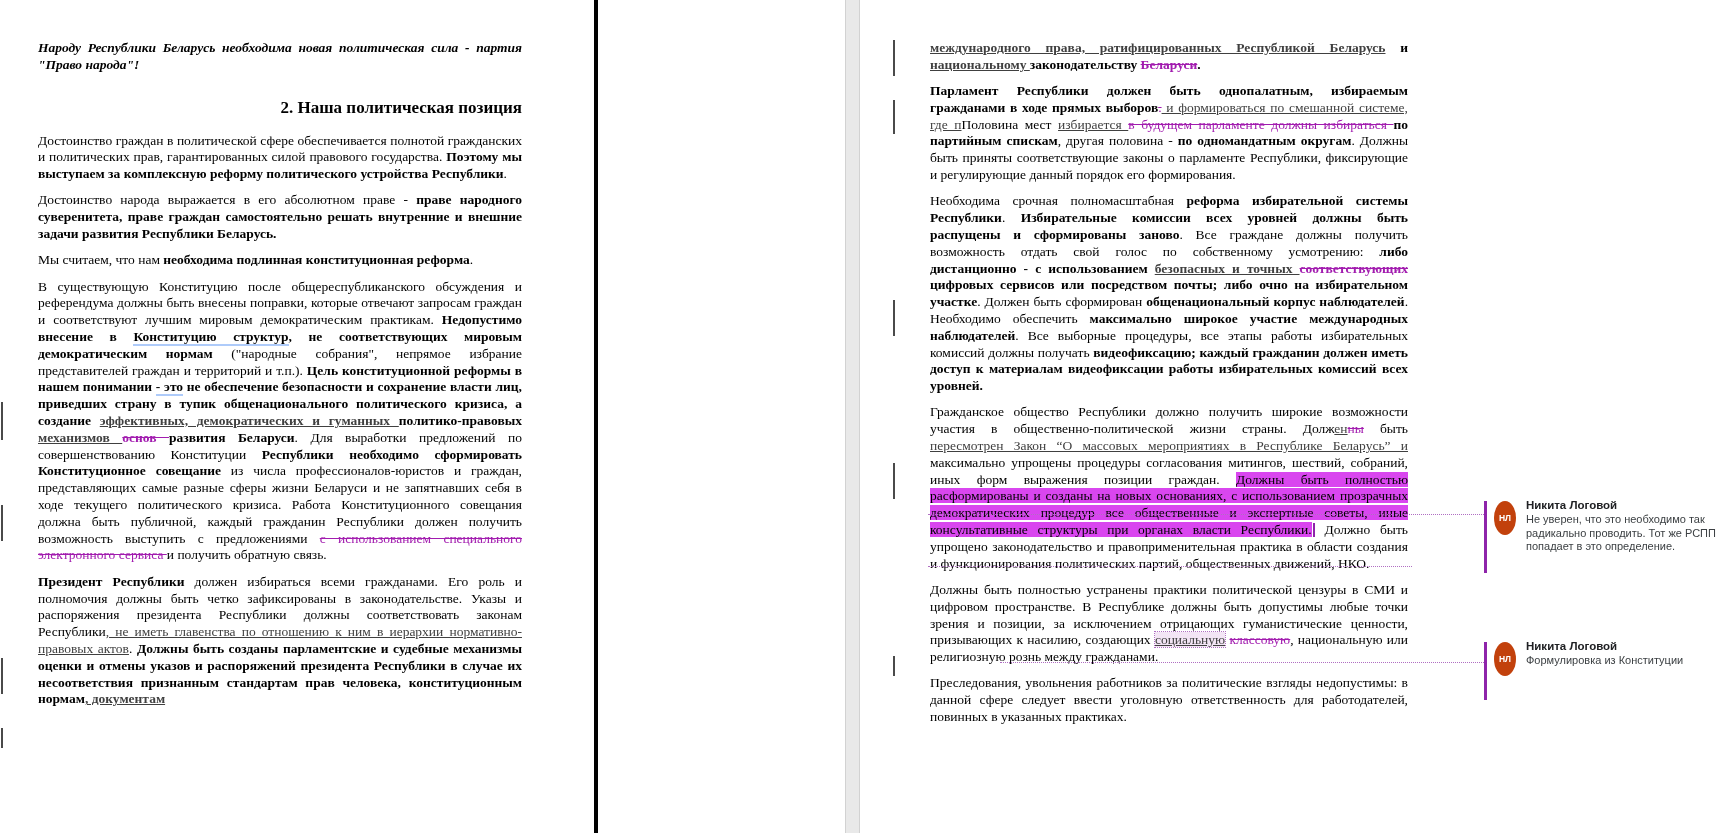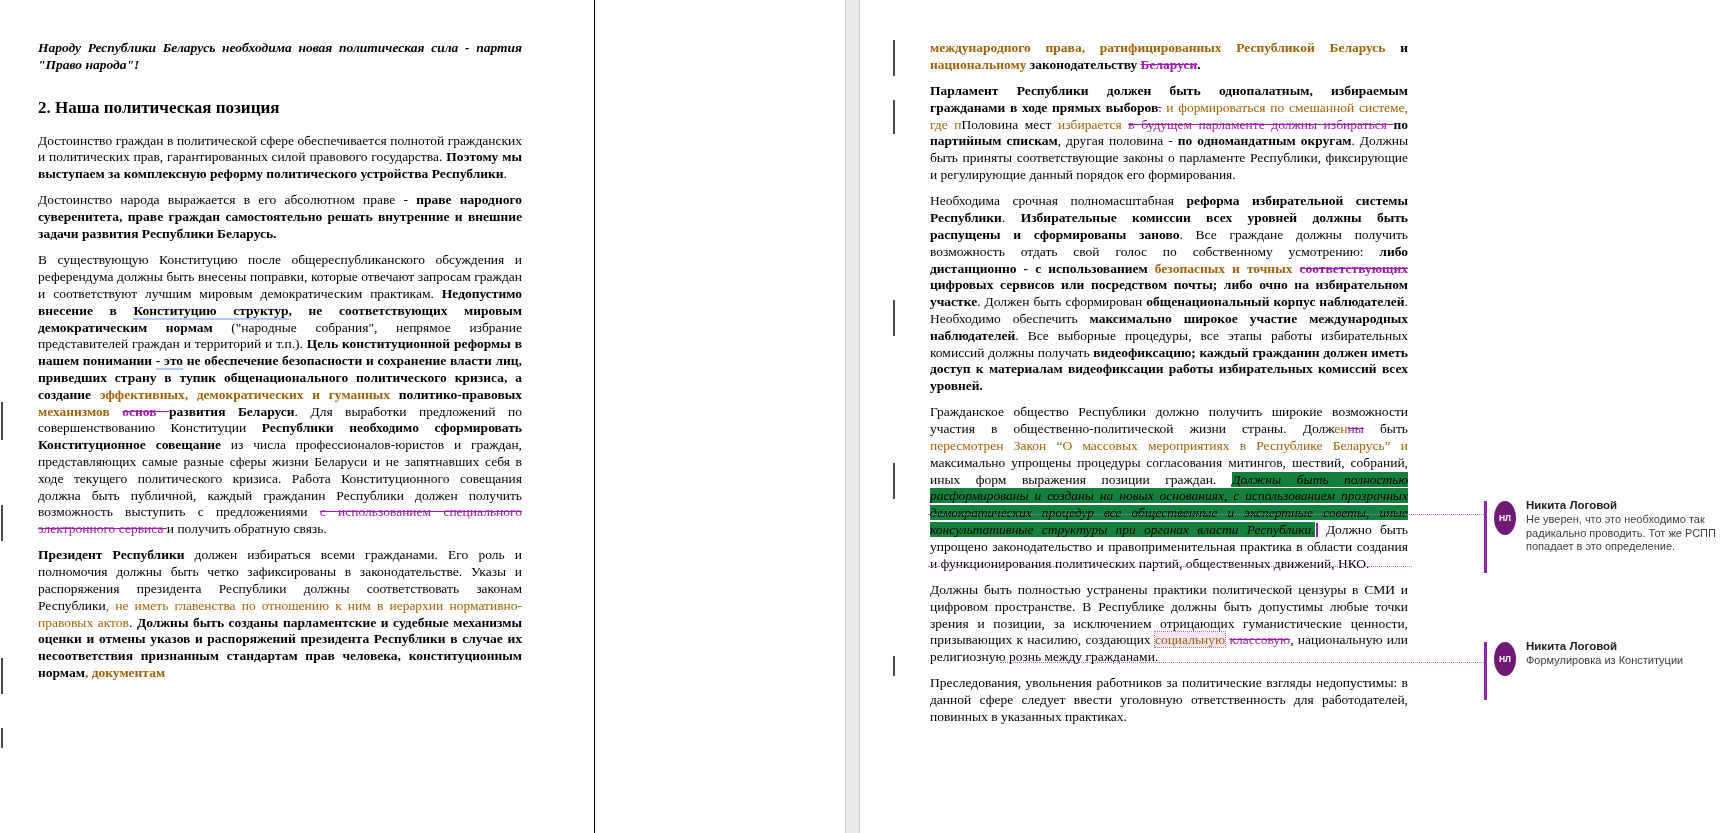--- a/index.html
+++ b/index.html
@@ -12,7 +12,7 @@
     color:#000;
   }
   
-  .page-left{position:absolute;left:0;top:0;width:594px;height:833px;background:#fff;border-right:1px solid #000000;}
+  .page-left{position:absolute;left:0;top:0;width:594px;height:833px;background:#fff;border-right:4px solid #000000;}
   .gutter{position:absolute;left:845px;top:0;width:13px;height:833px;background:#e9e9e9;border-left:1px solid #d2d2d2;border-right:1px solid #d2d2d2;}
   .page-right{position:absolute;left:860px;top:0;width:872px;height:833px;background:#fff;}
   .text-col-left{position:absolute;left:38px;top:40px;width:484px;}

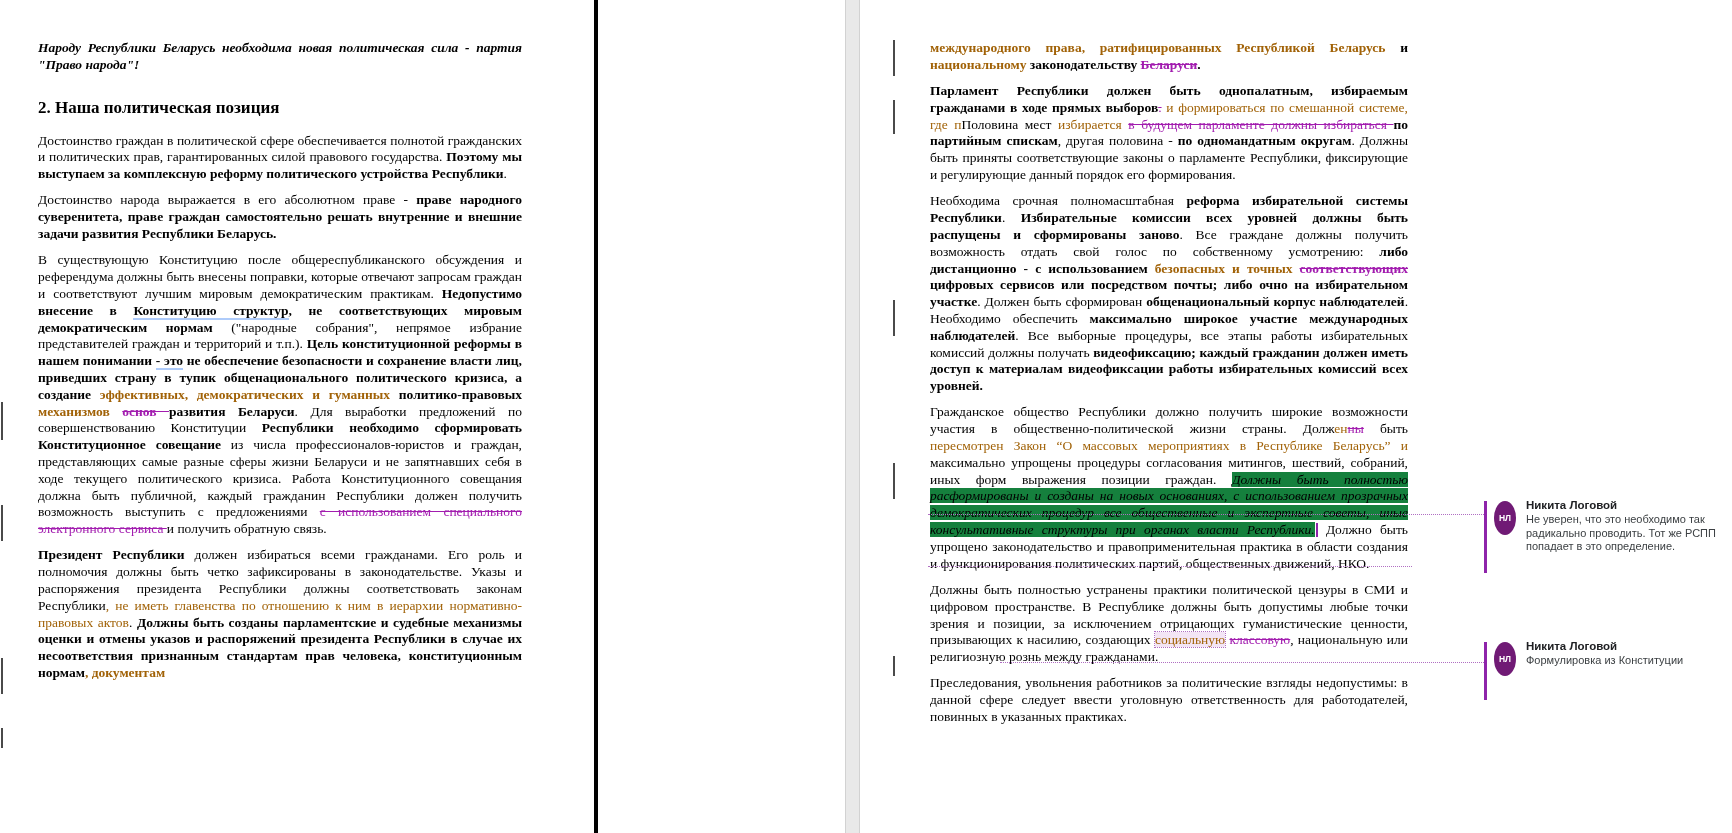--- a/index.html
+++ b/index.html
@@ -22,7 +22,7 @@
   h1.doc-heading{font-size:17px;line-height:21px;text-align:left;font-weight:bold;margin:23px 0 15px 0;}
   
   .rb{font-weight:bold;}
-  .rins{color:#a16207;}
+  .rins{color:#404040;text-decoration:underline;}
   .rdel{color:#a21caf;text-decoration:line-through;}
   .rblue{border-bottom:2px solid #aecbfa;}
   .rhl{background:#15803d;font-style:italic;}

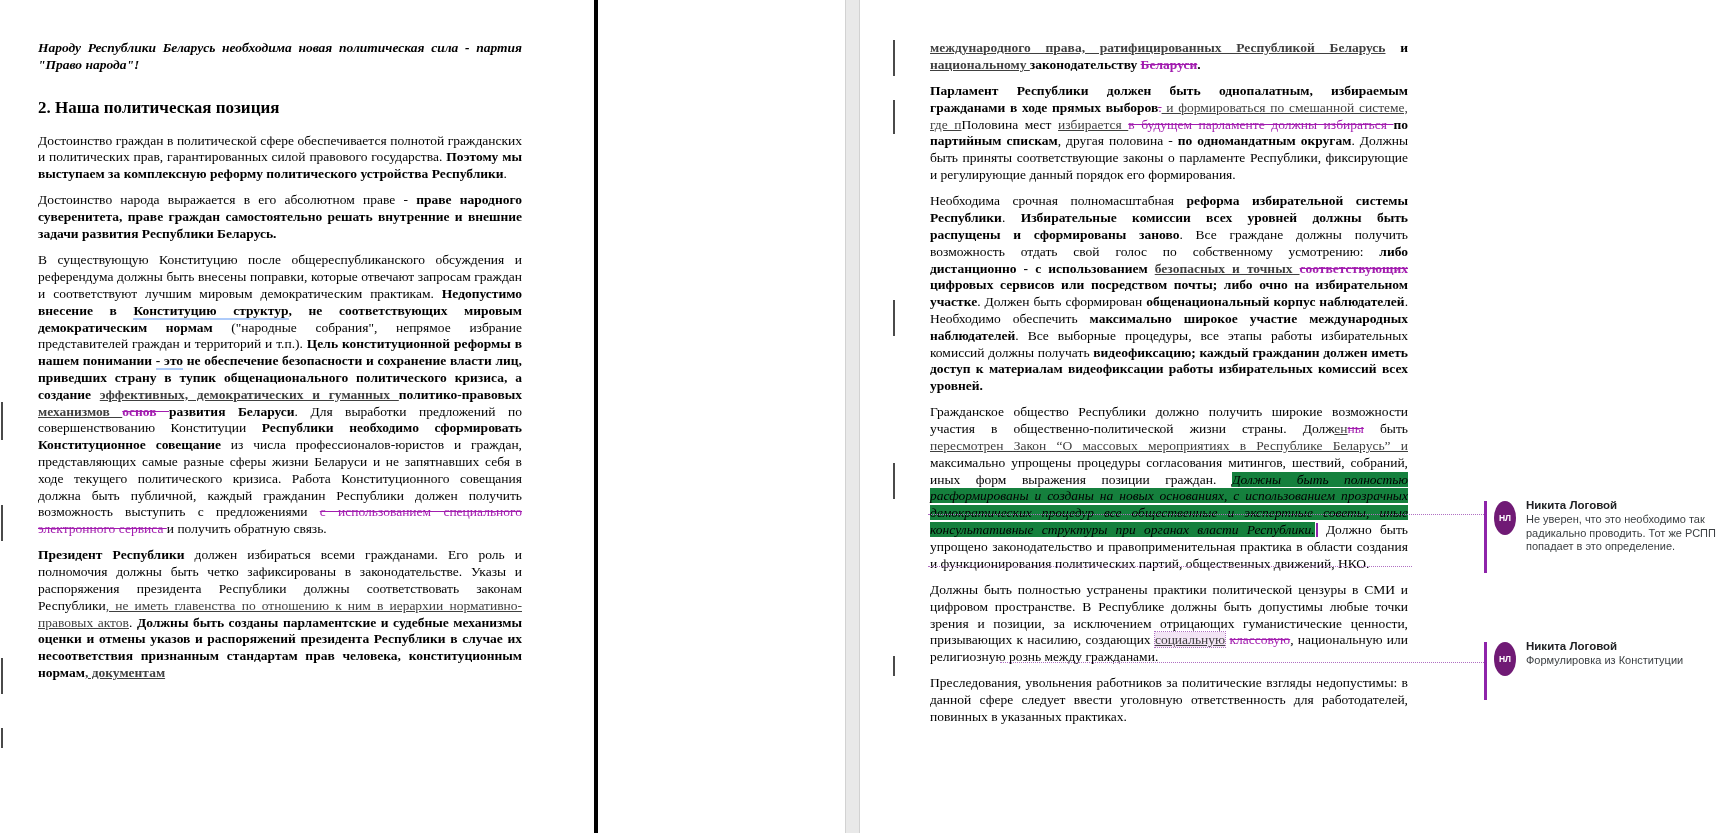--- a/index.html
+++ b/index.html
@@ -19,7 +19,7 @@
   .text-col-right{position:absolute;left:930px;top:40px;width:478px;}
   p.doc{margin:0 0 9.5px 0;text-align:justify;font-size:13.5px;line-height:16.8px;}
   p.intro{font-weight:bold;font-style:italic;}
-  h1.doc-heading{font-size:17px;line-height:21px;text-align:left;font-weight:bold;margin:23px 0 15px 0;}
+  h1.doc-heading{font-size:17px;line-height:21px;text-align:right;font-weight:bold;margin:23px 0 15px 0;}
   
   .rb{font-weight:bold;}
   .rins{color:#404040;text-decoration:underline;}

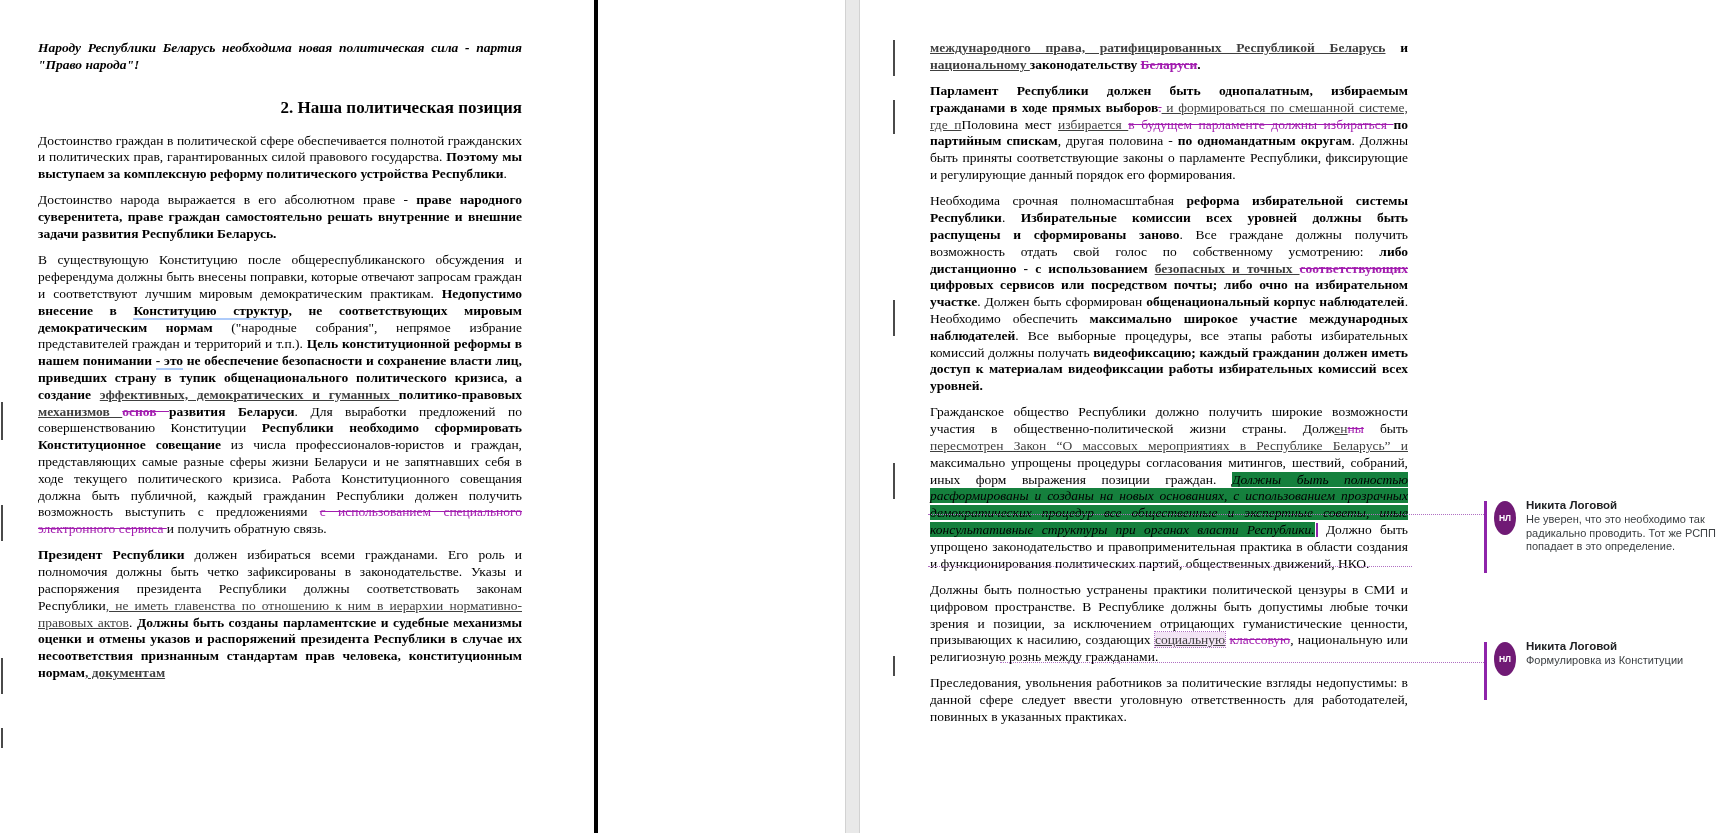--- a/index.html
+++ b/index.html
@@ -68,6 +68,7 @@
     <h1 class="doc-heading">2. Наша политическая позиция</h1>
     <p class="doc"><span>Достоинство граждан в политической сфере обеспечивается полнотой гражданских и политических прав, гарантированных силой правового государства. </span><span class="rb">Поэтому мы выступаем за комплексную реформу политического устройства Республики</span><span>.</span></p>
     <p class="doc"><span>Достоинство народа выражается в его абсолютном праве - </span><span class="rb">праве народного суверенитета, праве граждан самостоятельно решать внутренние и внешние задачи развития Республики Беларусь.</span></p>
+    <p class="doc"><span>Мы считаем, что нам </span><span class="rb">необходима подлинная конституционная реформа</span><span>.</span></p>
     <p class="doc"><span>В существующую Конституцию после общереспубликанского обсуждения и референдума должны быть внесены поправки, которые отвечают запросам граждан и соответствуют лучшим мировым демократическим практикам. </span><span class="rb">Недопустимо внесение в </span><span class="rb rblue">Конституцию структур</span><span class="rb">, не соответствующих мировым демократическим нормам</span><span> ("народные собрания", непрямое избрание представителей граждан и территорий и т.п.). </span><span class="rb">Цель конституционной реформы в нашем понимании </span><span class="rb rblue">- это</span><span class="rb"> не обеспечение безопасности и сохранение власти лиц, приведших страну в тупик общенационального политического кризиса, а создание </span><span class="rins rb">эффективных, демократических и гуманных </span><span class="rb">политико-правовых </span><span class="rins rb">механизмов </span><span class="rdel rb">основ </span><span class="rb">развития Беларуси</span><span>. Для выработки предложений по совершенствованию Конституции </span><span class="rb">Республики необходимо сформировать Конституционное совещание</span><span> из числа профессионалов-юристов и граждан, представляющих самые разные сферы жизни Беларуси и не запятнавших себя в ходе текущего политического кризиса. Работа Конституционного совещания должна быть публичной, каждый гражданин Республики должен получить возможность выступить с предложениями </span><span class="rdel">с использованием специального электронного сервиса </span><span>и получить обратную связь.</span></p>
     <p class="doc"><span class="rb">Президент Республики</span><span> должен избираться всеми гражданами. Его роль и полномочия должны быть четко зафиксированы в законодательстве. Указы и распоряжения президента Республики должны соответствовать законам Республики</span><span class="rins">, не иметь главенства по отношению к ним в иерархии нормативно-правовых актов</span><span>. </span><span class="rb">Должны быть созданы парламентские и судебные механизмы оценки и отмены указов и распоряжений президента Республики в случае их несоответствия признанным стандартам прав человека, конституционным нормам</span><span class="rins rb">, документам</span></p>
   </div>

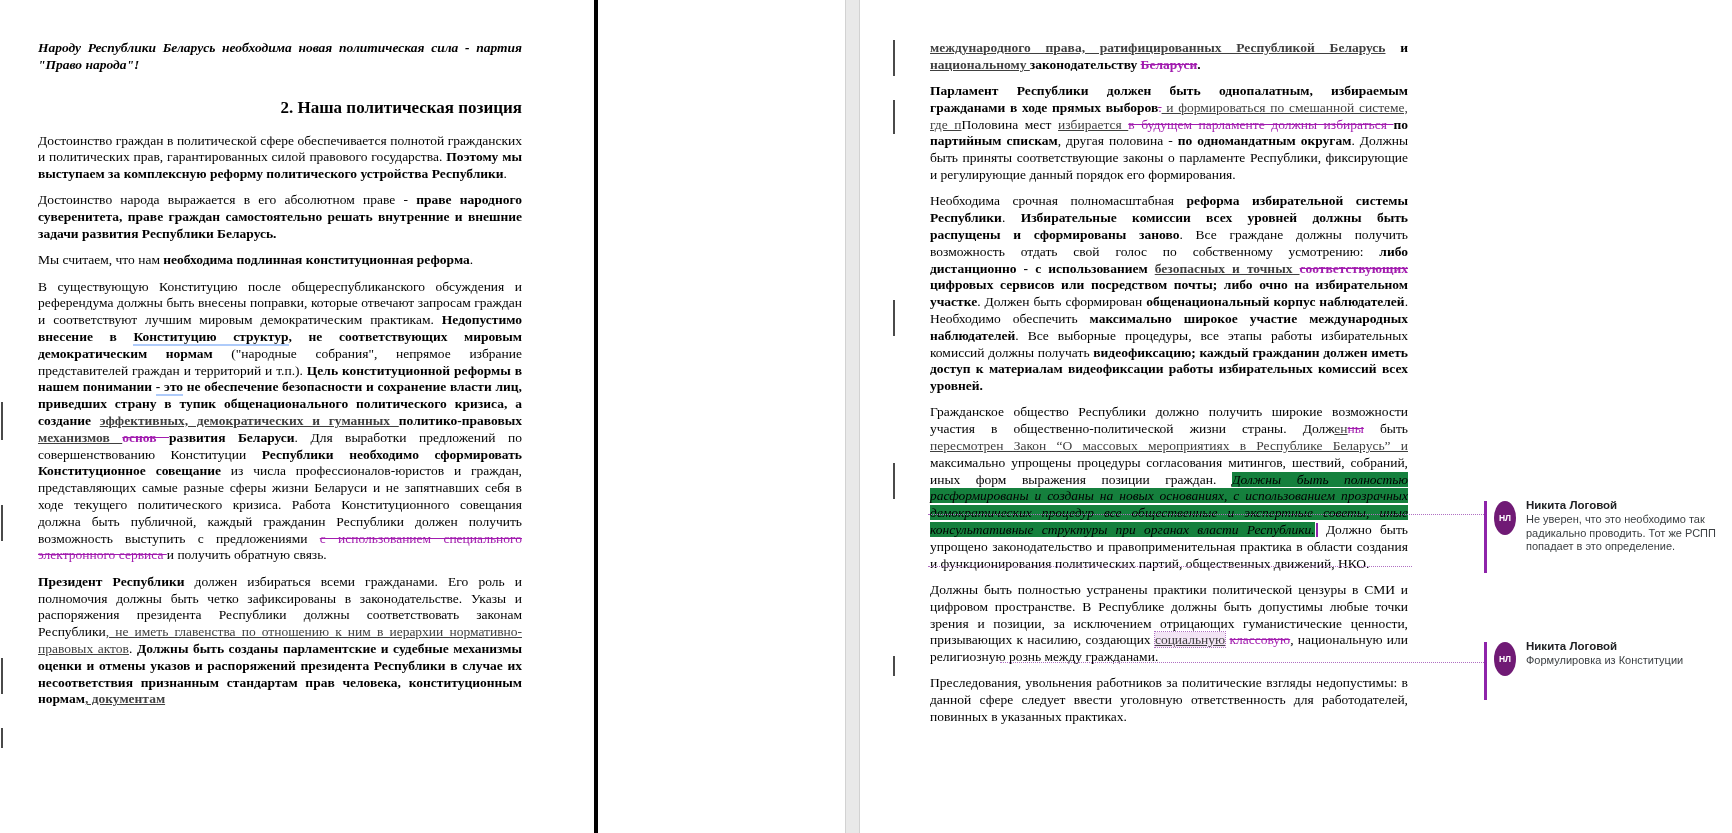--- a/index.html
+++ b/index.html
@@ -25,7 +25,7 @@
   .rins{color:#404040;text-decoration:underline;}
   .rdel{color:#a21caf;text-decoration:line-through;}
   .rblue{border-bottom:2px solid #aecbfa;}
-  .rhl{background:#15803d;font-style:italic;}
+  .rhl{background:#d946ef;}
   .rhl2{background:#f3e5f5;outline:1px dotted #b06fc2;}
   .rcaret{display:inline-block;width:2px;height:14px;background:#8e24aa;vertical-align:text-bottom;margin-left:1px;}
   

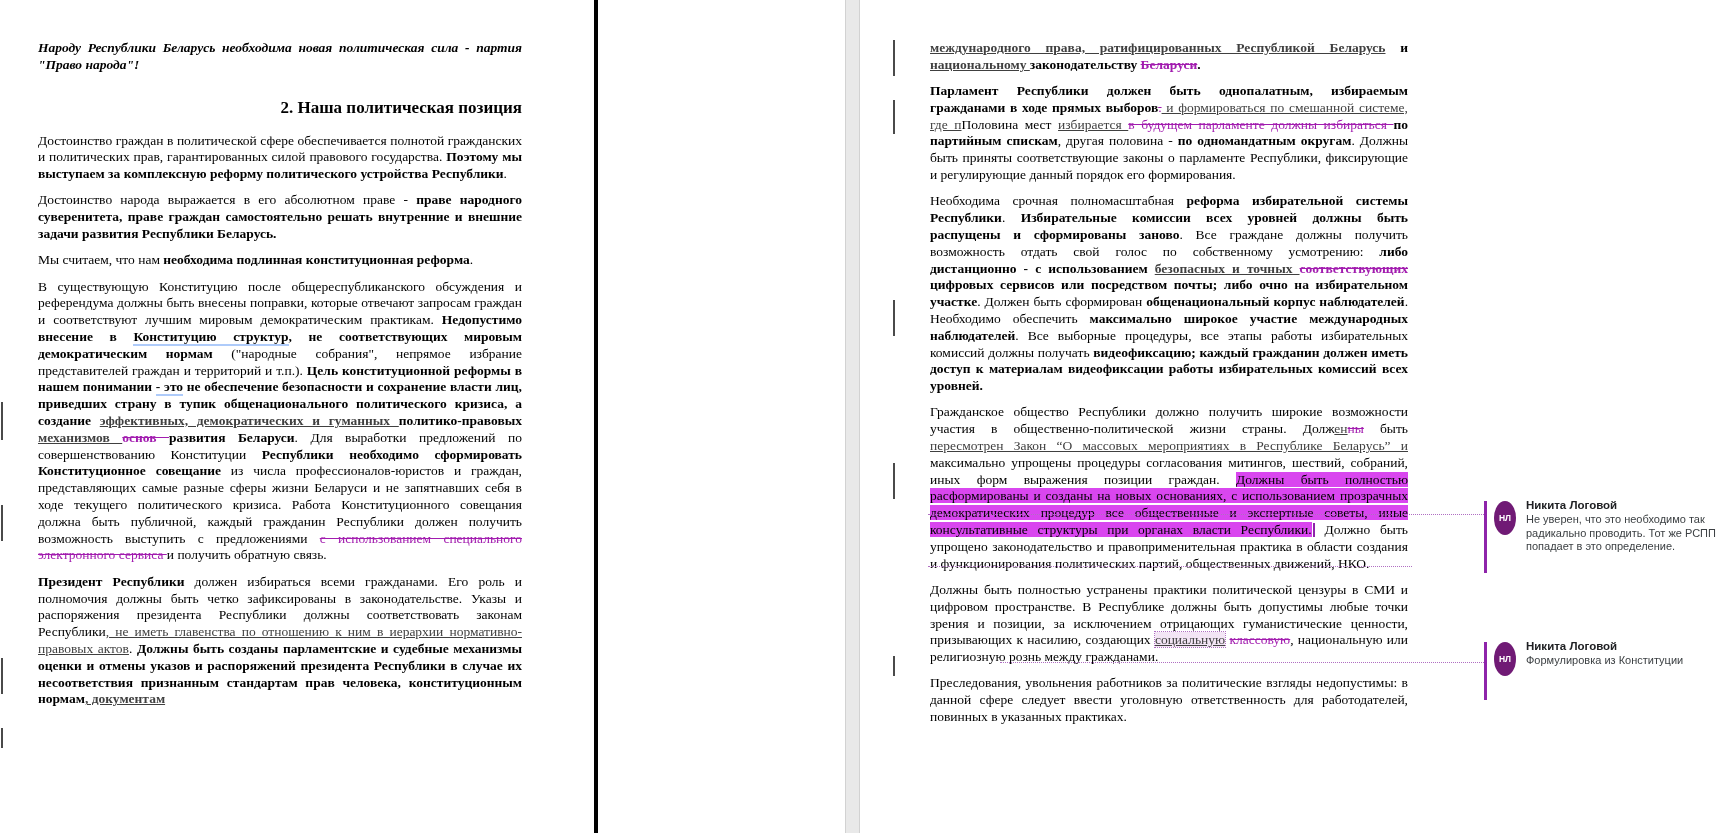--- a/index.html
+++ b/index.html
@@ -49,7 +49,7 @@
   .al2{top:642px;height:58px;}
   
   .avatar{position:absolute;left:1494px;width:22px;height:34px;border-radius:50%;
-    background:#701a75;color:#fff;font:bold 8.5px "Liberation Sans",sans-serif;
+    background:#c2410c;color:#fff;font:bold 8.5px "Liberation Sans",sans-serif;
     display:flex;align-items:center;justify-content:center;}
   .av1{top:501px;}
   .av2{top:642px;}

